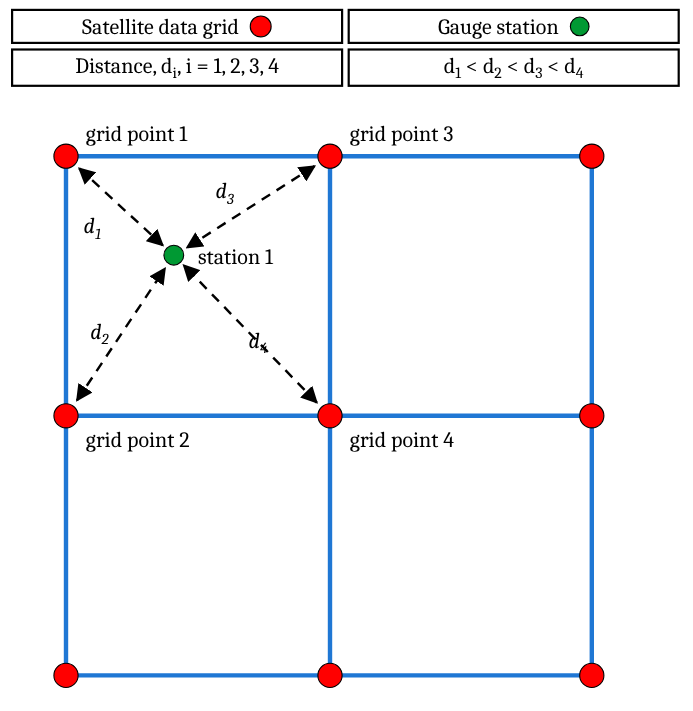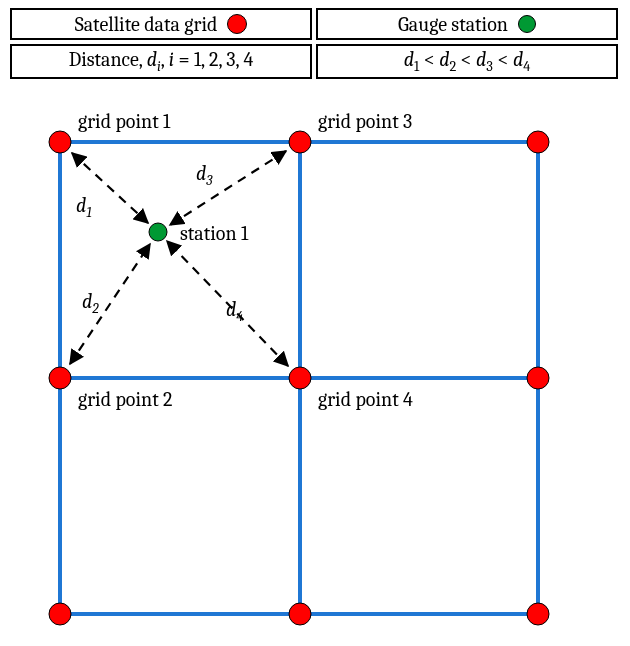--- a/index.html
+++ b/index.html
@@ -56,7 +56,7 @@
     background: #009933;
     border: 1.5px solid #000;
   }
-  .ital { font-style: italic; }
+  .ital { }
   .sub { font-size: 0.72em; vertical-align: sub; }
 
   svg.diagram {

